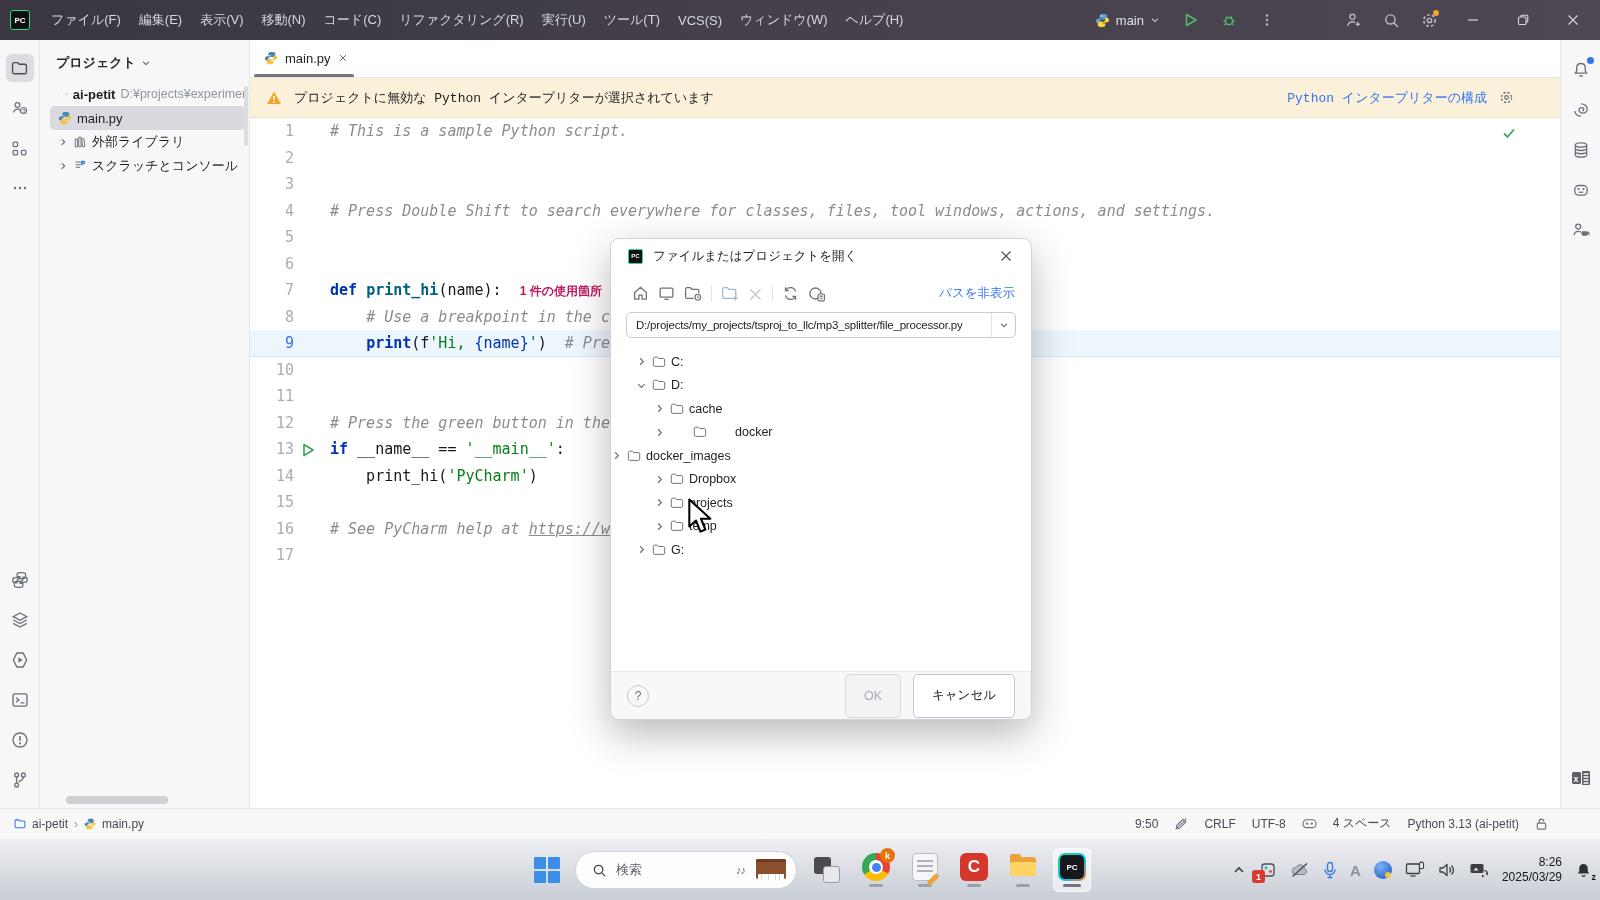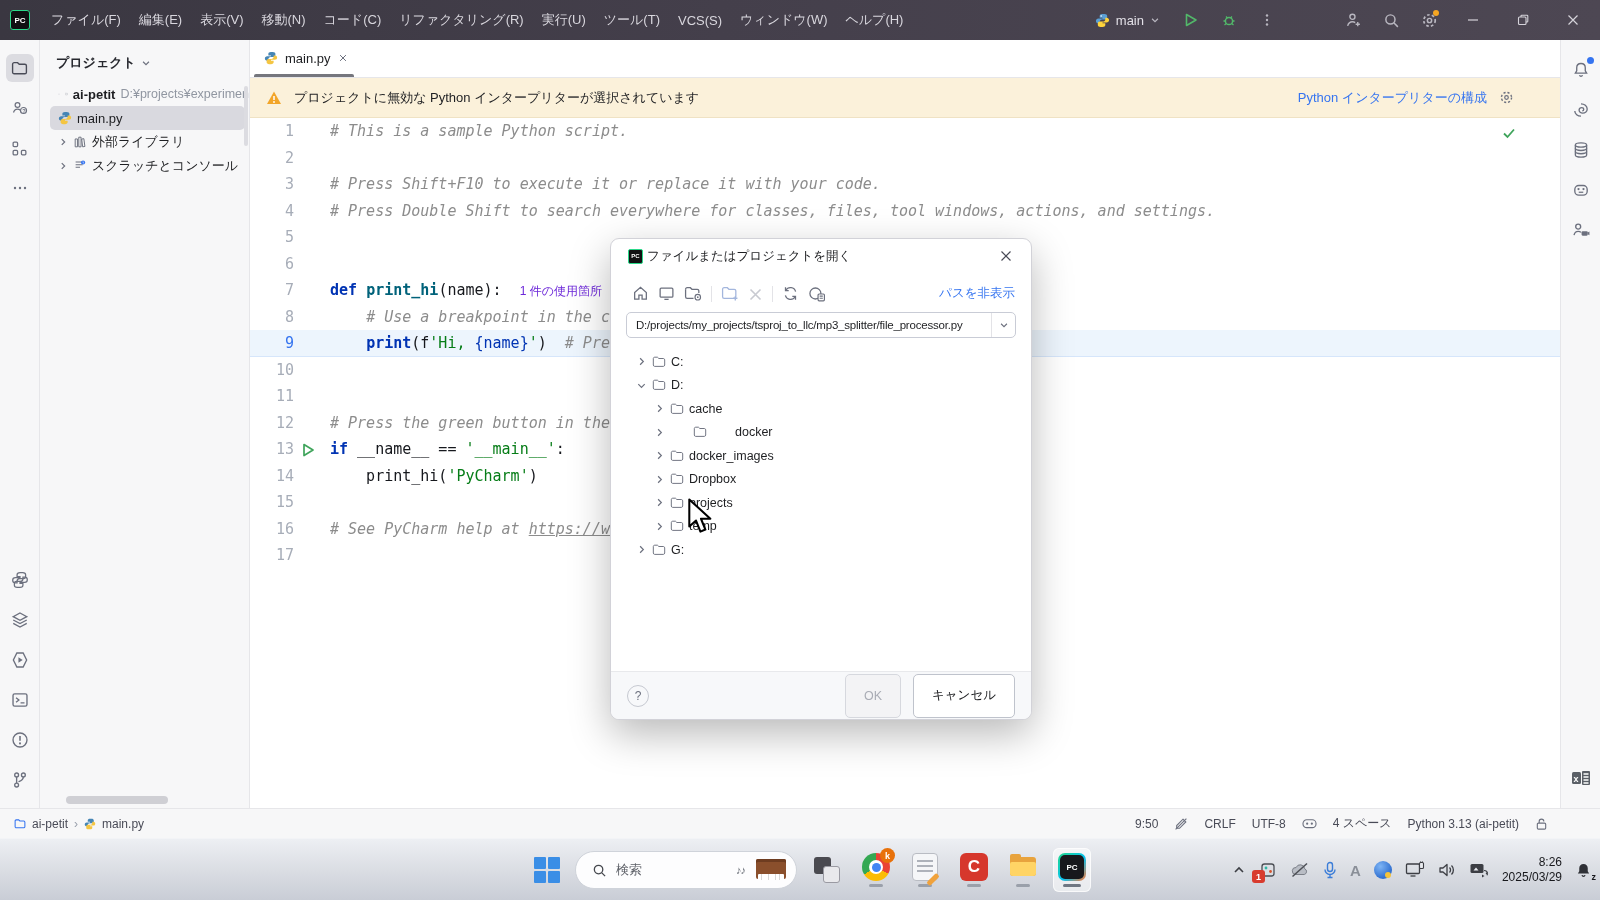--- a/index.html
+++ b/index.html
@@ -43,7 +43,7 @@
   .tabbar { height:38px; border-bottom:1px solid #e6e6e9; display:flex; align-items:flex-end; }
   .tab { position:relative; display:flex; align-items:center; gap:7px; height:38px; padding:0 10px 0 14px; font-size:13px; color:#1e1f22; }
   .tab-underline { position:absolute; left:4px; right:4px; bottom:0; height:3px; background:#75767d; border-radius:2px 2px 0 0; }
-  .banner { height:40px; background:#fbf1da; border-bottom:1px solid #efe2c4; display:flex; align-items:center; padding:0 46px 0 16px; gap:12px; }
+  .banner { height:40px; background:#fbf1da; border-bottom:1px solid #efe2c4; display:flex; align-items:center; padding:0 46px 0 16px; gap:12px;font-family:Liberation Mono, monospace; }
   .banner-link { color:#3574f0; margin-left:auto; }
   .code-area { position:relative; height:688px; font-family:"DejaVu Sans Mono","Liberation Mono",monospace; font-size:15px; }
   .code-line { position:relative; display:flex; height:26.5px; line-height:26.5px; white-space:pre; }

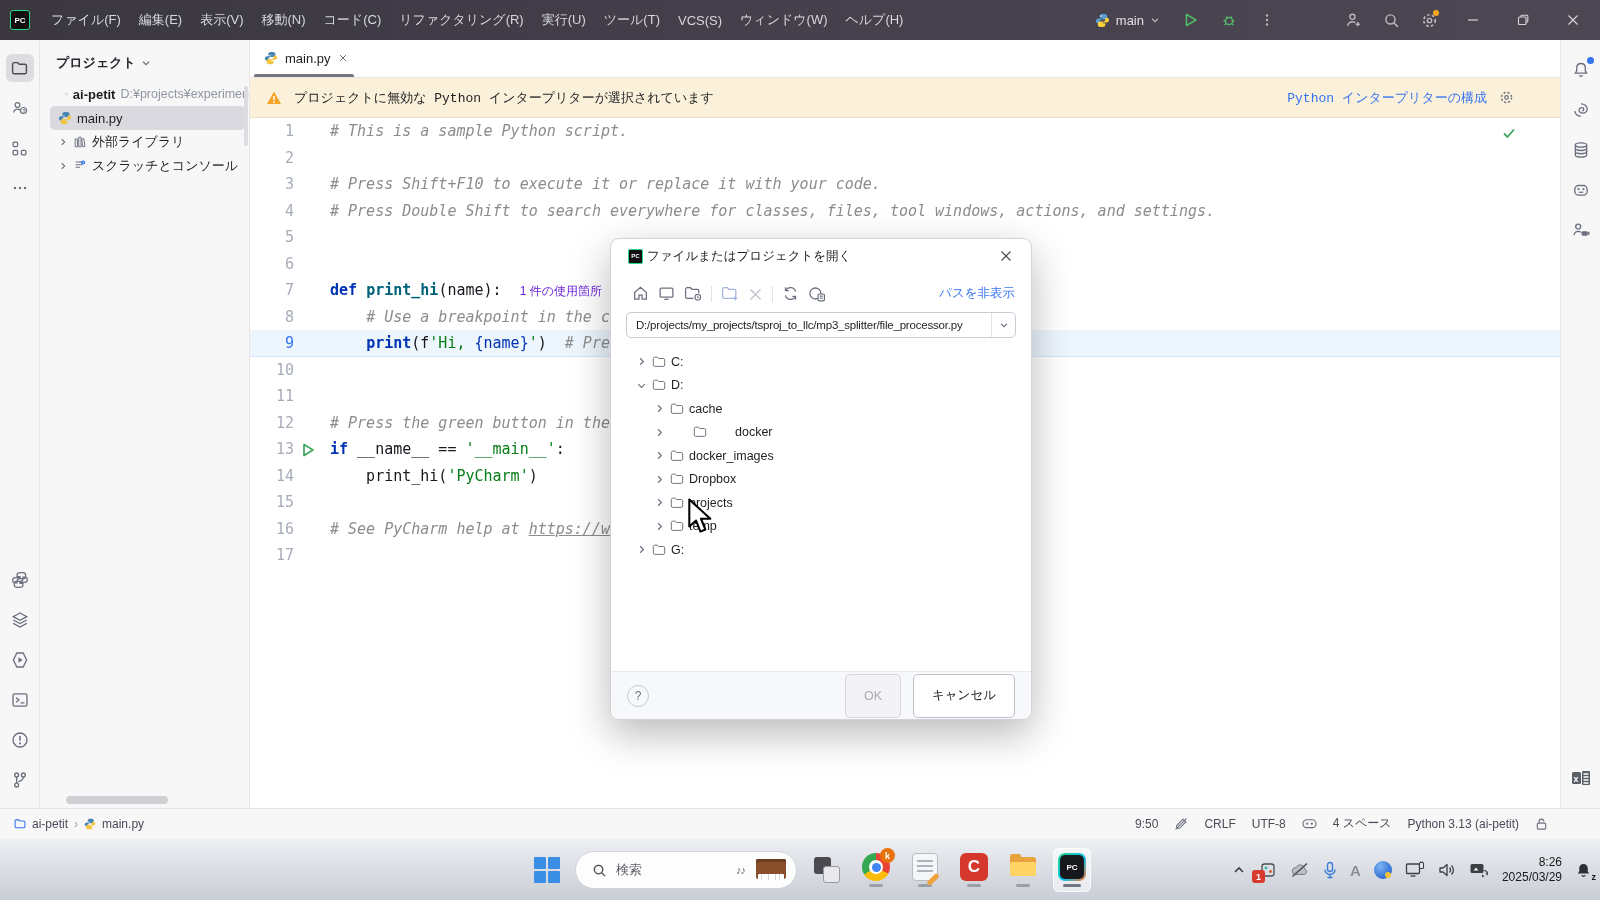--- a/index.html
+++ b/index.html
@@ -396,7 +396,7 @@
     <div id="code-lines">
         <div class="code-line"><span class="gut-num">1</span><span class="code-text"><span class="s-com"># This is a sample Python script.</span></span></div>
         <div class="code-line"><span class="gut-num">2</span><span class="code-text"></span></div>
-        <div class="code-line"><span class="gut-num">3</span><span class="code-text"><span class="s-com"># Press Shift+F10 to execute it or replace it with your code.</span></span></div>
+        <div class="code-line"><span class="gut-num">3</span></div>
         <div class="code-line"><span class="gut-num">4</span><span class="code-text"><span class="s-com"># Press Double Shift to search everywhere for classes, files, tool windows, actions, and settings.</span></span></div>
         <div class="code-line"><span class="gut-num">5</span><span class="code-text"></span></div>
         <div class="code-line"><span class="gut-num">6</span><span class="code-text"></span></div>

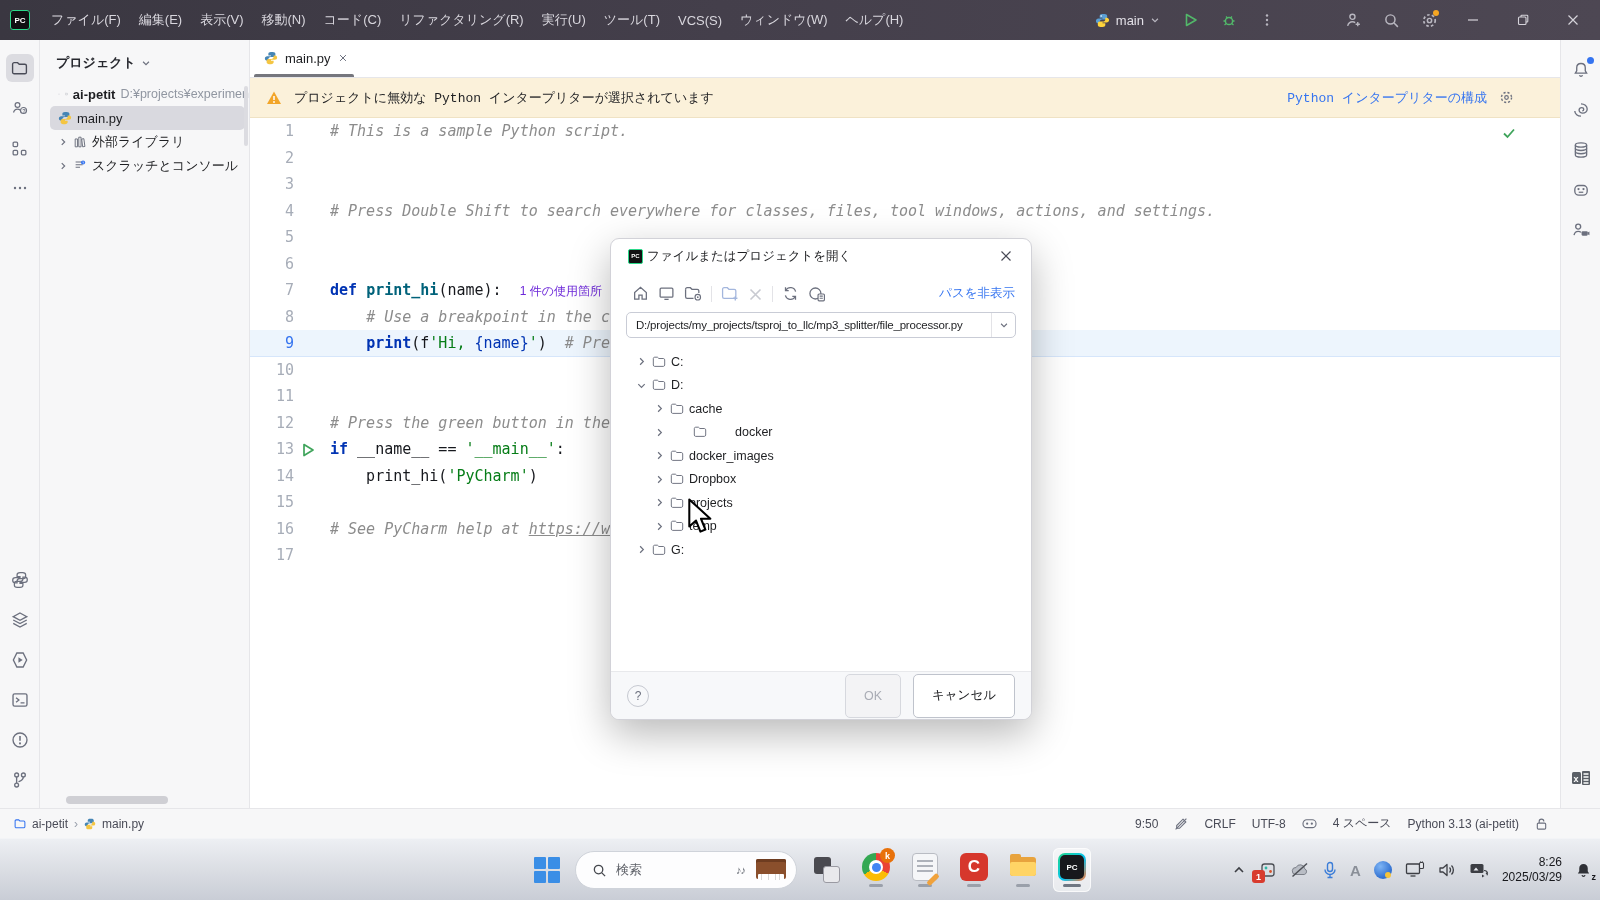--- a/index.html
+++ b/index.html
@@ -70,7 +70,7 @@
   
   .dialog { position:absolute; left:610px; top:238px; width:422px; height:482px; background:#fff; border:1px solid #d2d2d8;
     border-radius:9px; box-shadow:0 14px 40px rgba(0,0,0,.28); z-index:50; }
-  .dlg-title { display:flex; align-items:center; gap:4px; height:34px; padding:0 12px 0 17px; }
+  .dlg-title { display:flex; align-items:center; gap:10px; height:34px; padding:0 12px 0 17px; }
   .dlg-logo { width:15px; height:15px; background:#101012; border-radius:2px; color:#fff; font-size:6px; font-weight:bold;
     display:flex; align-items:center; justify-content:center; border:1px solid #2bd98a; }
   .dlg-title-text { font-size:12.5px; color:#1e1f22; }

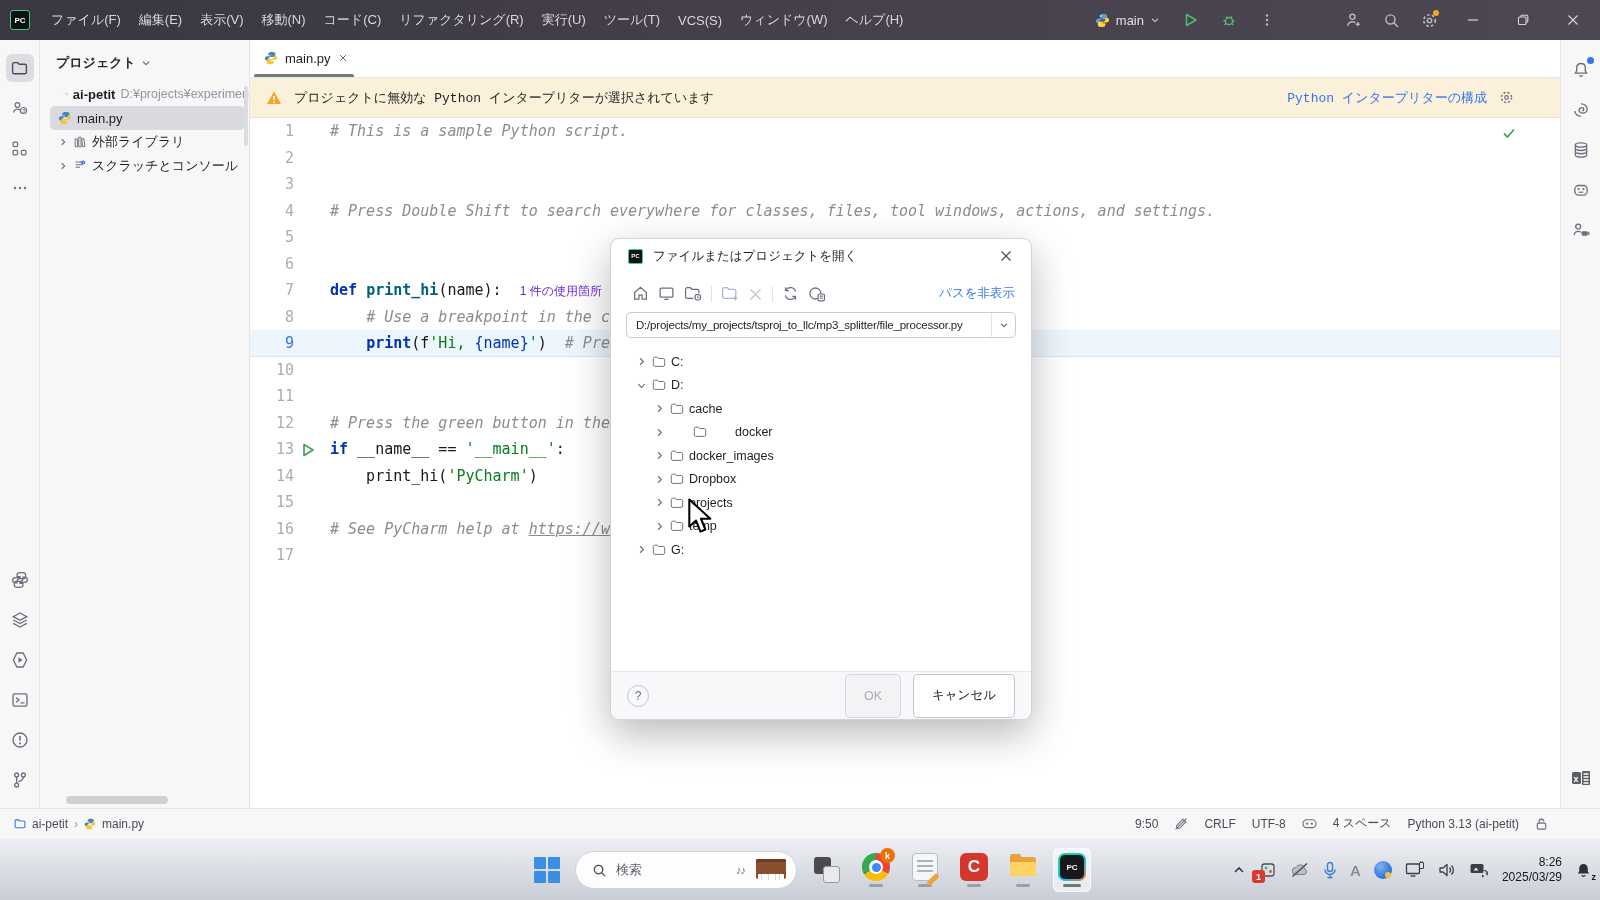--- a/index.html
+++ b/index.html
@@ -59,7 +59,7 @@
   .s-br { color:#0033b3; }
   .s-pl { color:#16181d; }
   .s-comlink { color:#8c8c8c; font-style:italic; text-decoration:underline; }
-  .s-inlay { color:#6d28d9; font-family:"Liberation Sans",sans-serif; font-size:12px; }
+  .s-inlay { color:#be185d; font-family:"Liberation Sans",sans-serif; font-size:12px;font-weight:bold; }
   .inspect-check { position:absolute; top:8px; right:44px; }
 
   .right-strip { position:absolute; right:0; top:40px; width:40px; height:768px; background:#f7f7f8; border-left:1px solid #e6e6e9;

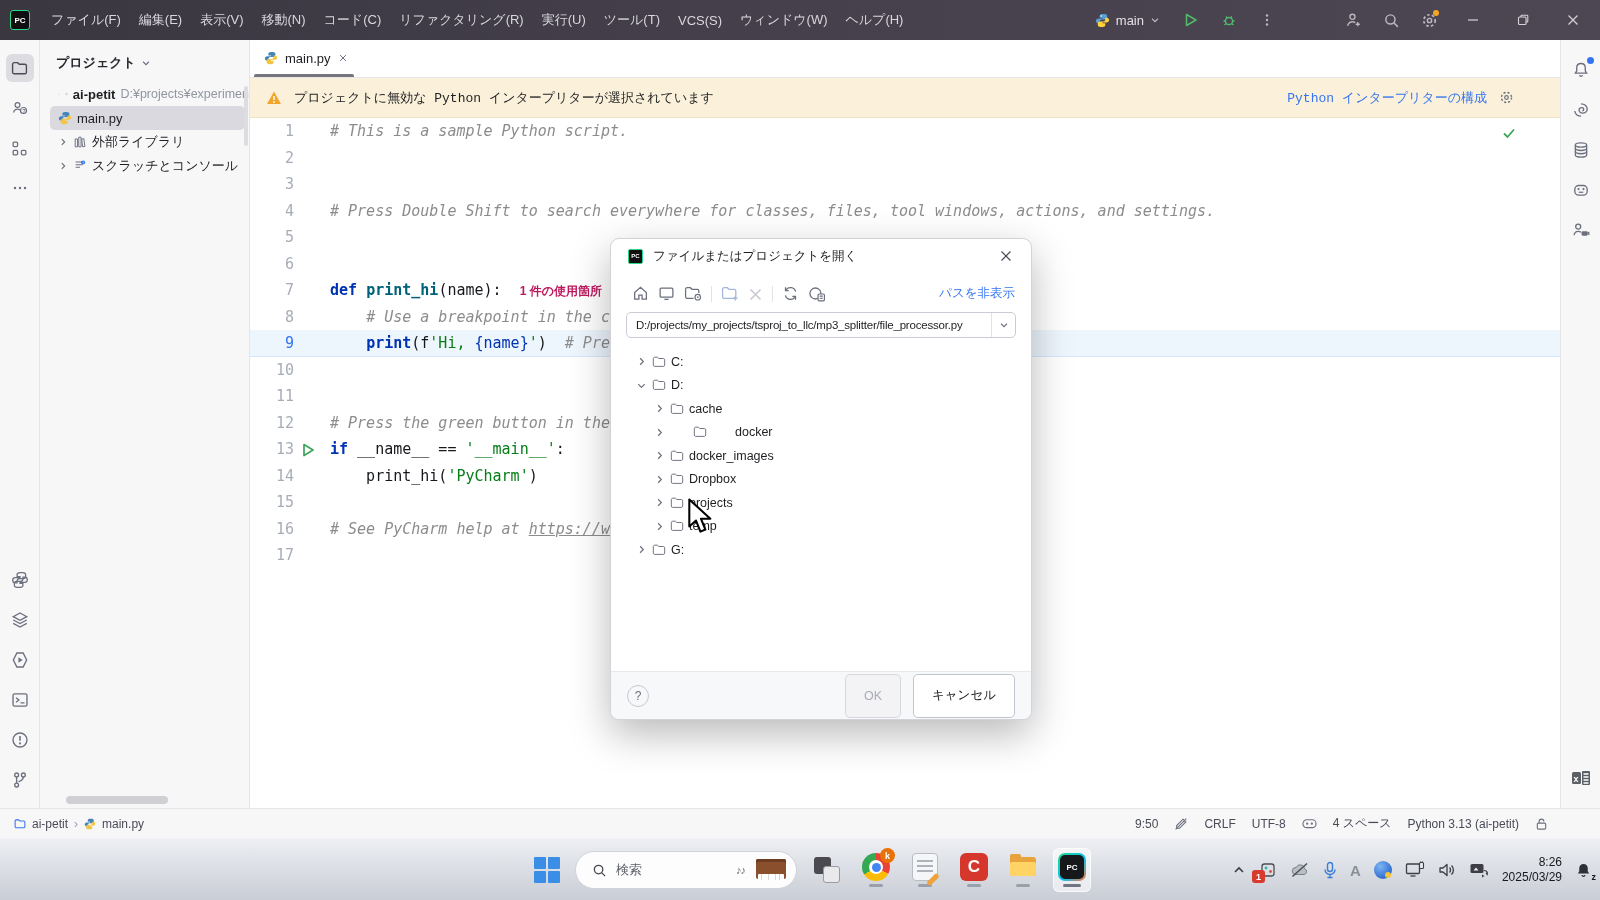--- a/index.html
+++ b/index.html
@@ -573,7 +573,7 @@
         </span>
         <span>docker</span>
       </div>
-      <div class="dtree-row" style="padding-left: 43px;">
+      <div class="dtree-row" style="">
         <span>
           <svg width="11" height="11" viewBox="0 0 12 12">
             <path d="M4.5 2.5 8 6l-3.5 3.5" stroke="#6c707e" stroke-width="1.3" fill="none"></path>

